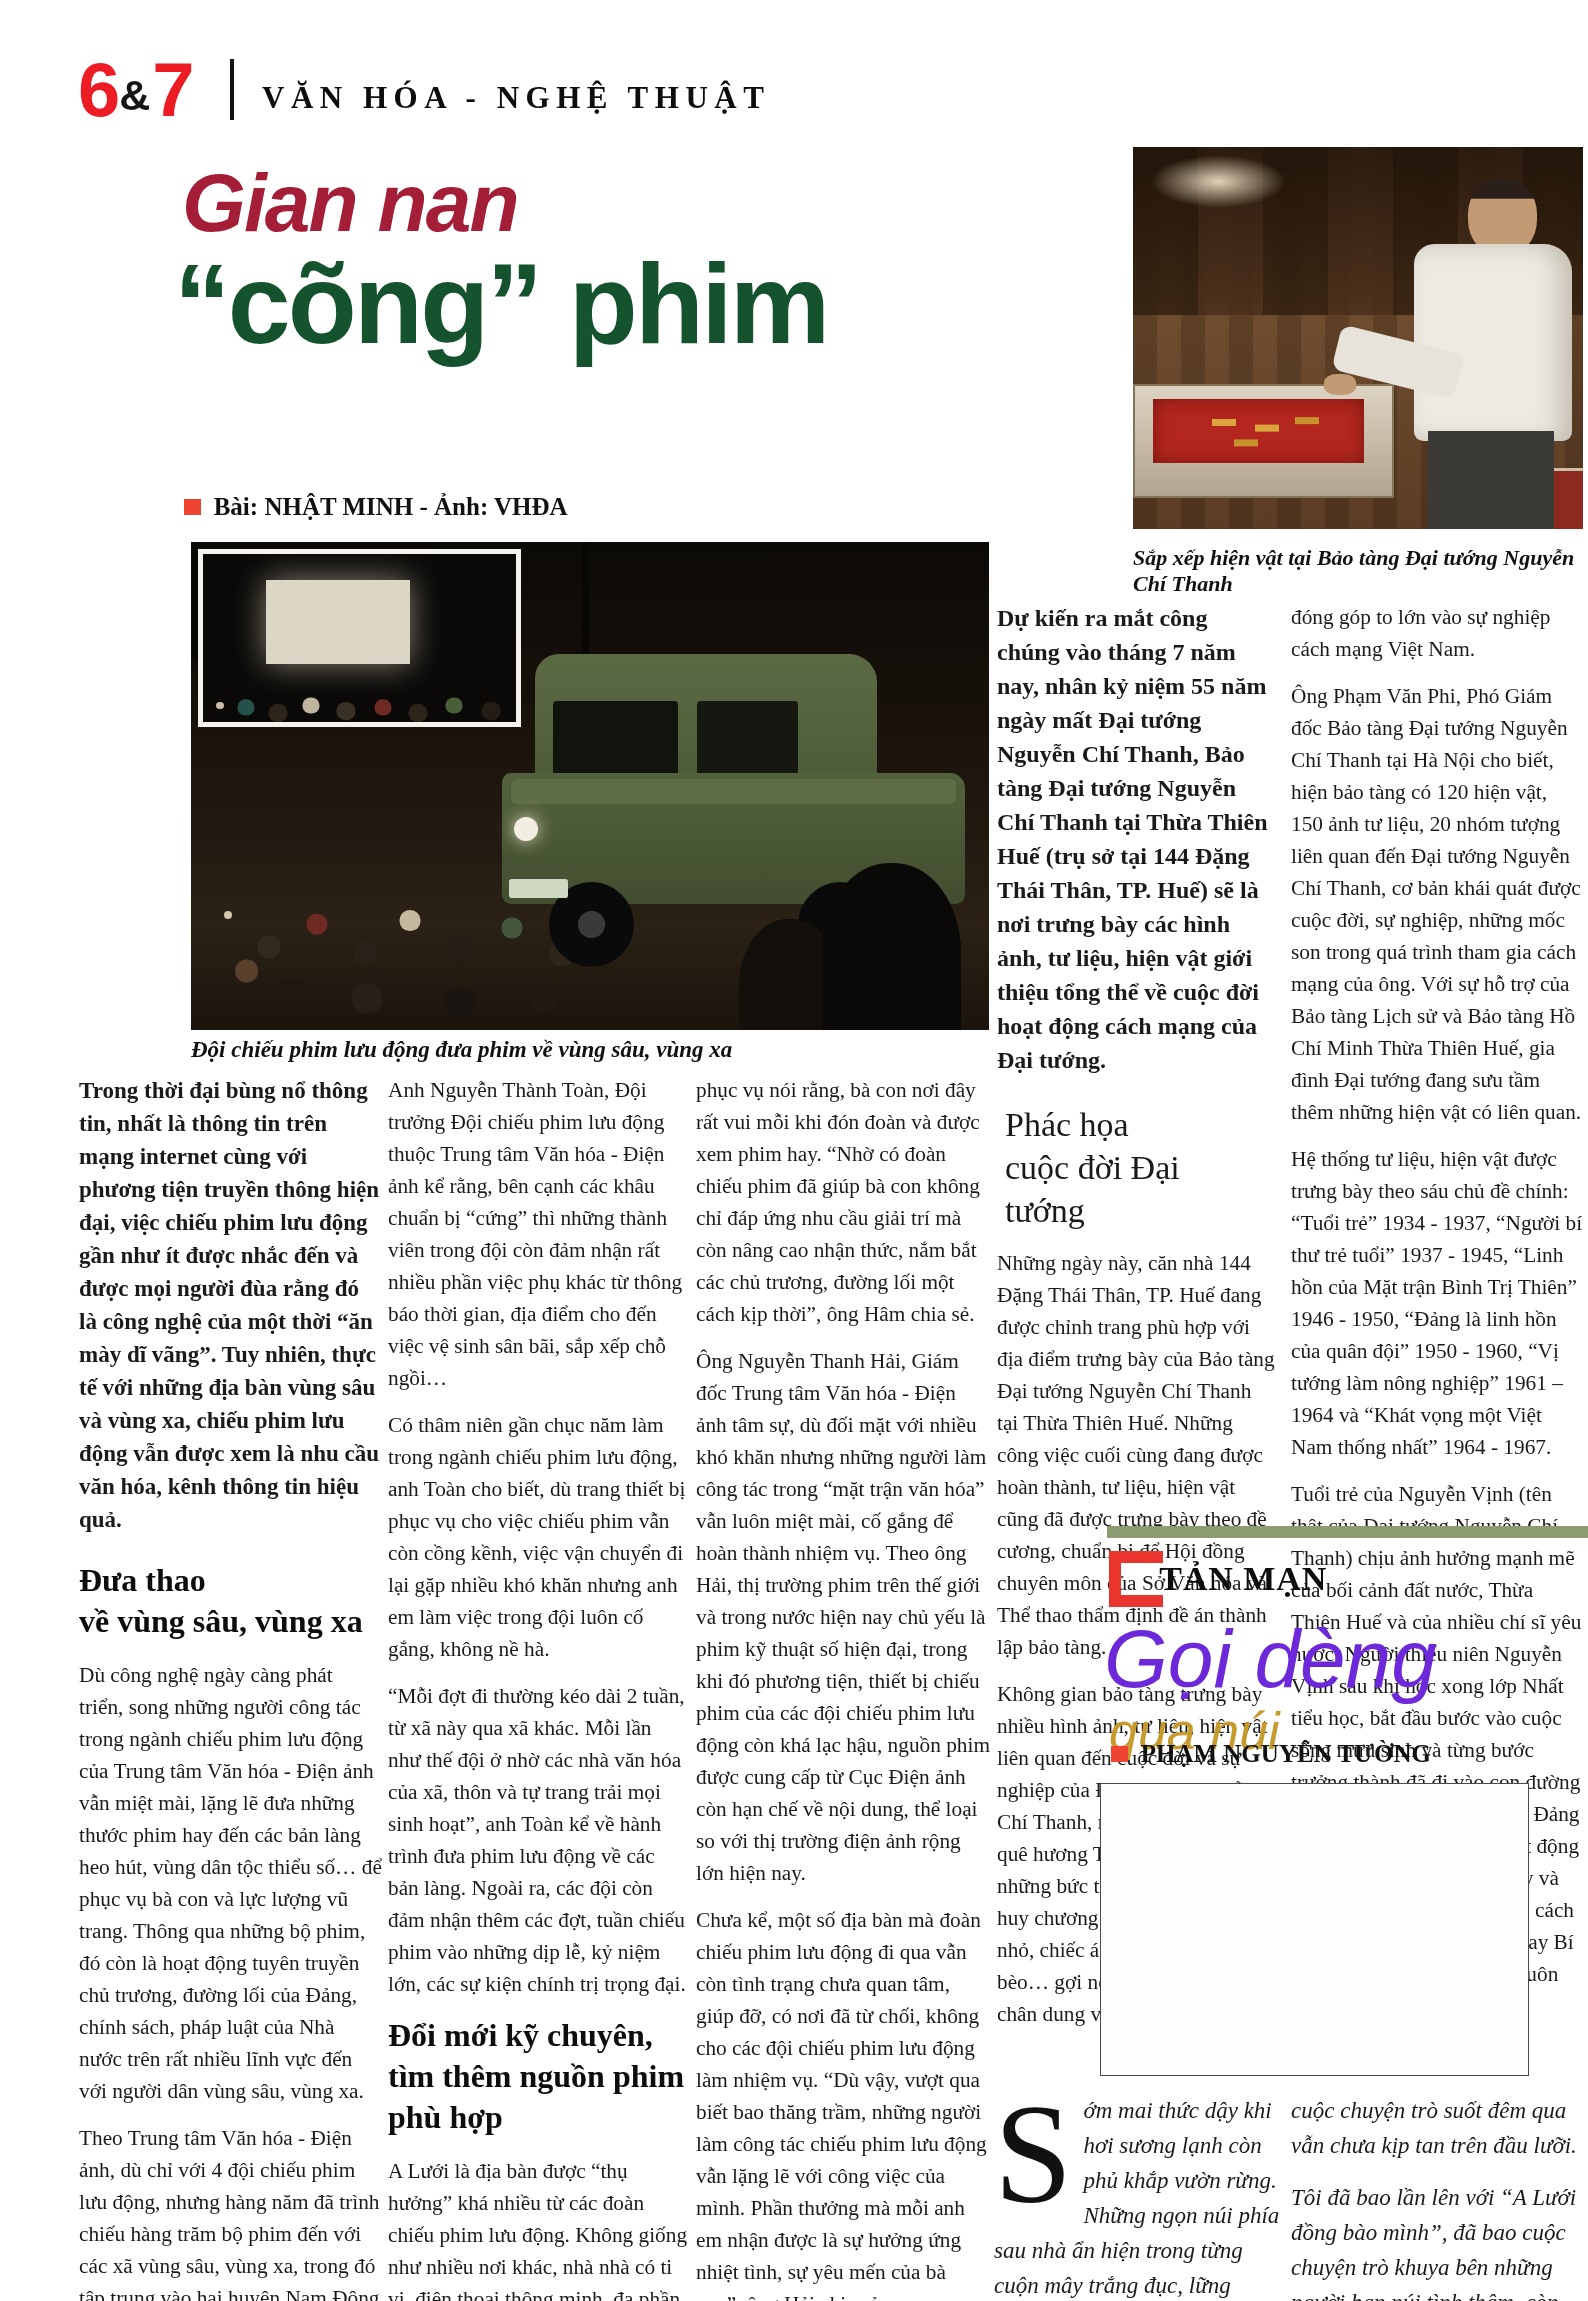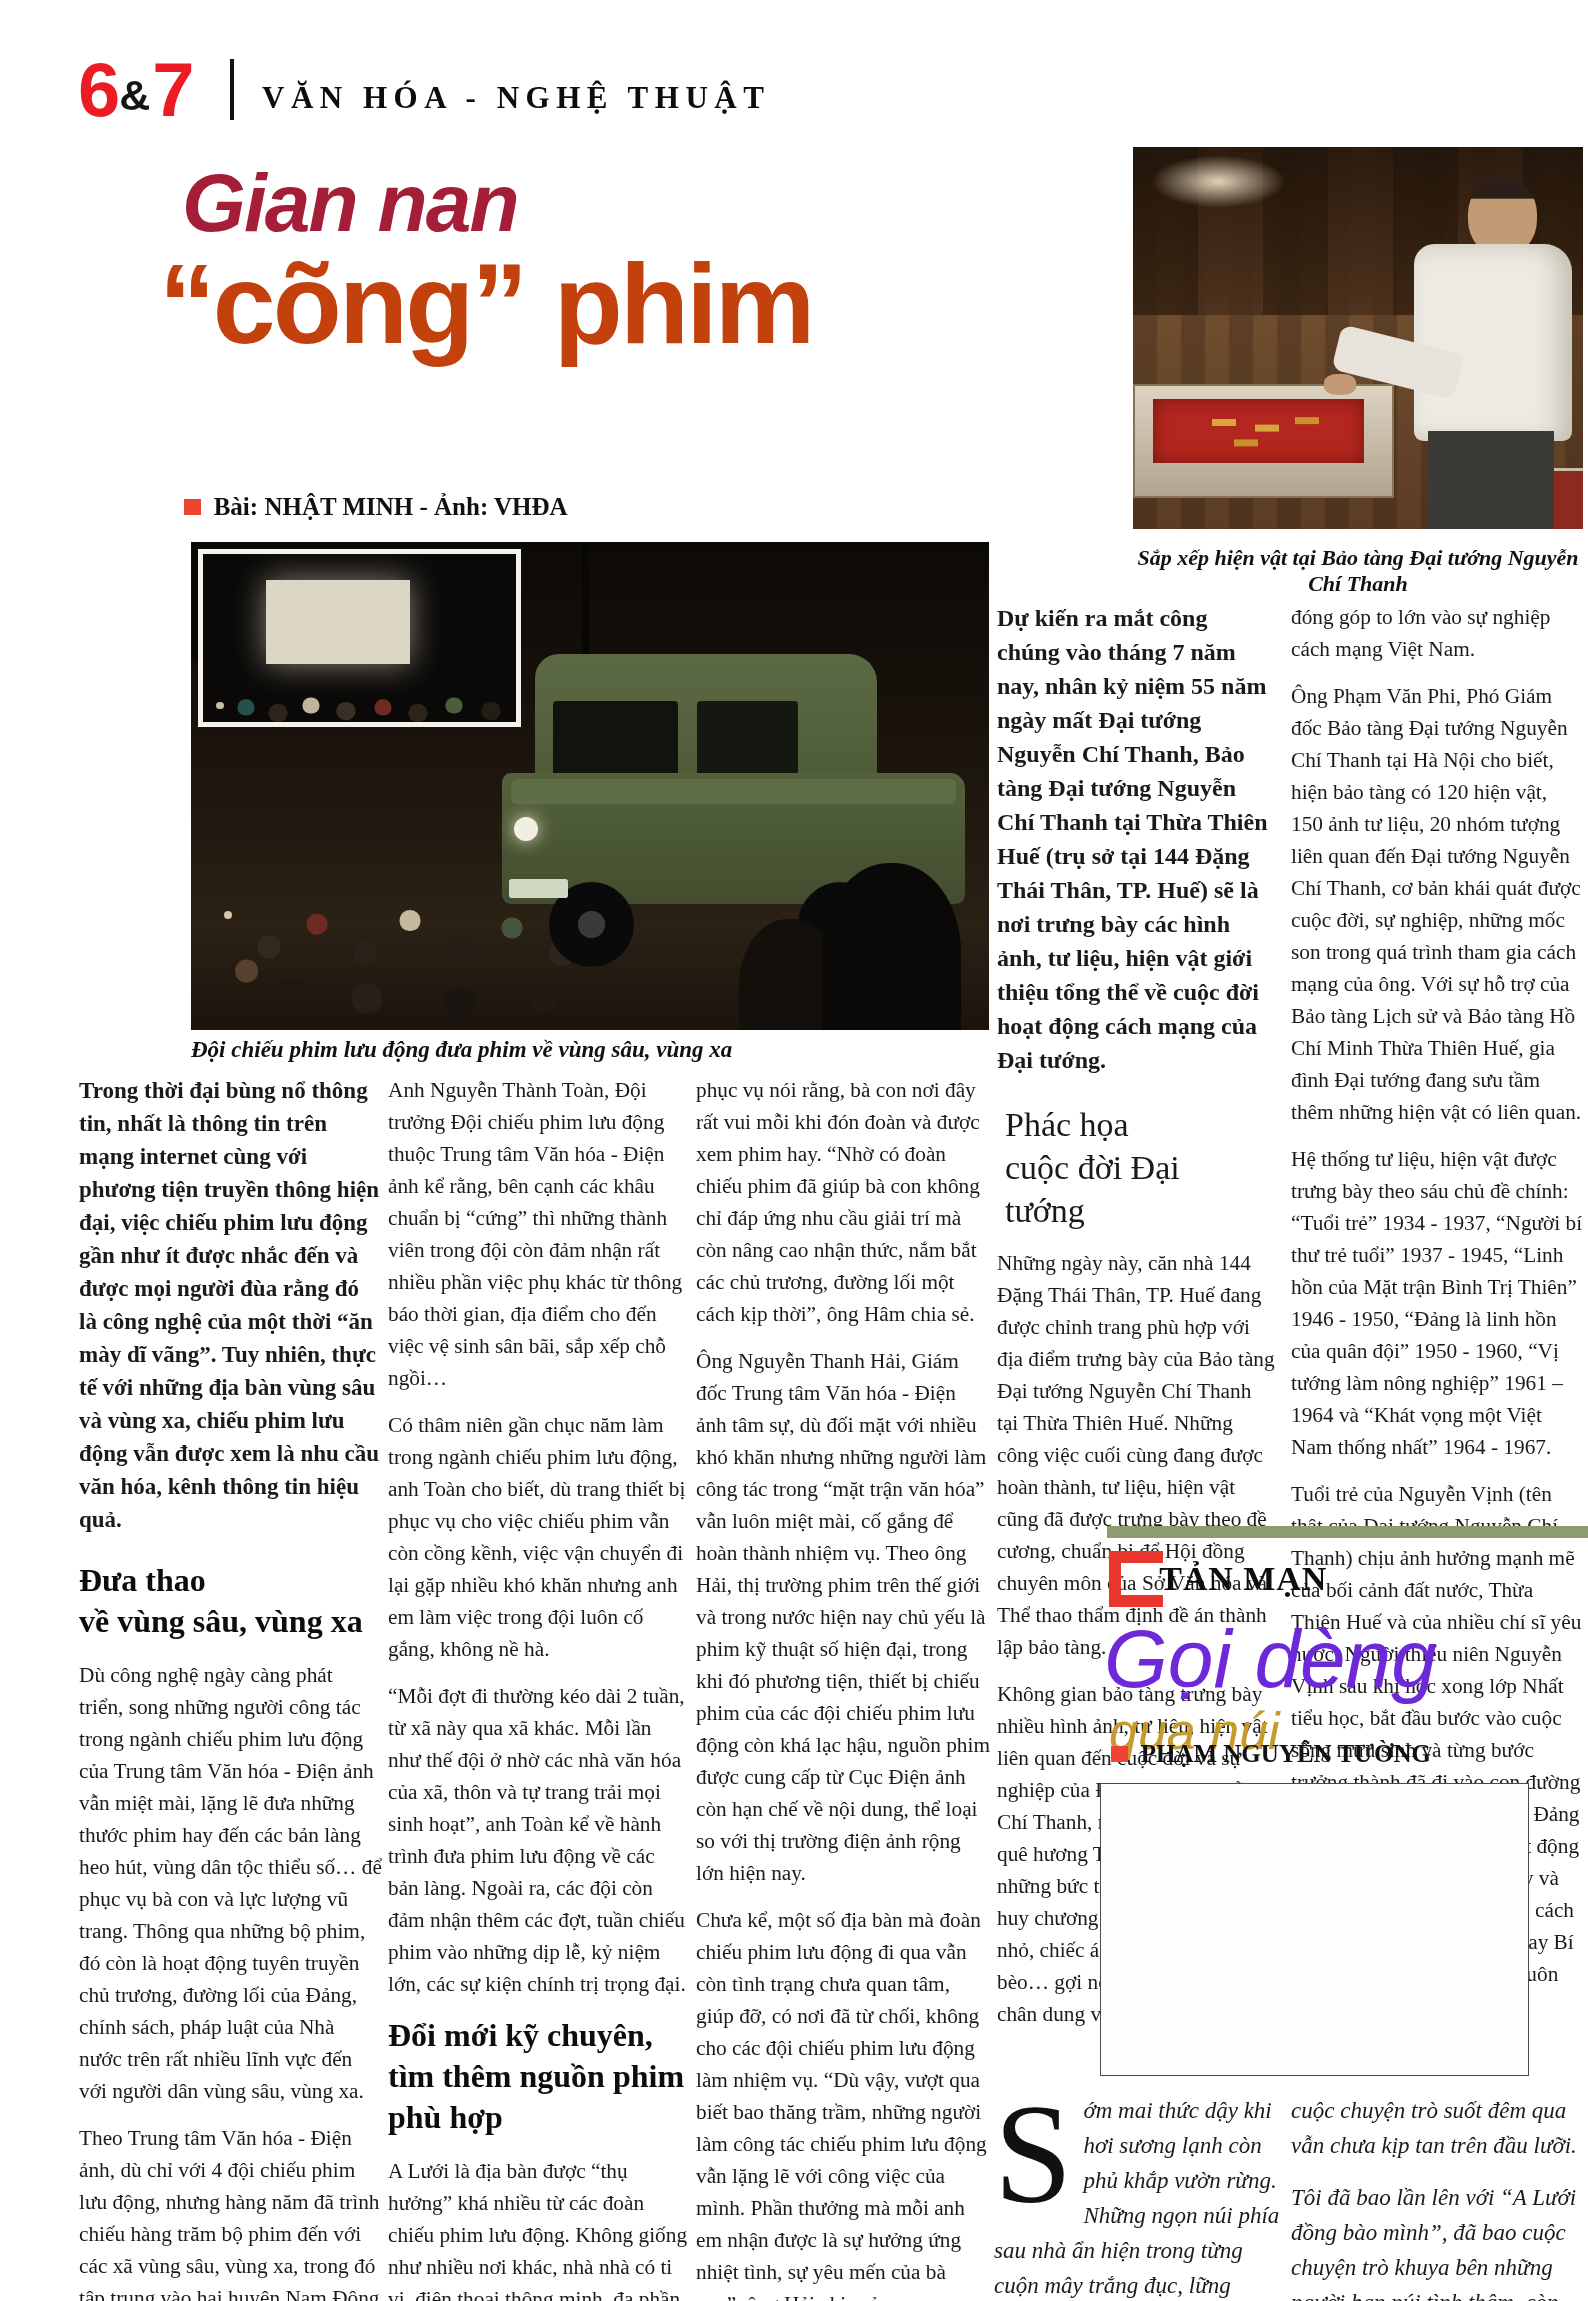--- a/index.html
+++ b/index.html
@@ -18,8 +18,8 @@
   
   .hl1 { left:182px; top:156px; font-family:"Liberation Sans",sans-serif; font-style:italic; font-weight:bold;
          font-size:82px; color:#a51e37; letter-spacing:-1.9px; }
-  .hl2 { left:159px; top:239px; font-family:"Liberation Sans",sans-serif; font-weight:bold;
-         font-size:113px; color:#c2410c; letter-spacing:-2.8px; }
+  .hl2 { left:174px; top:239px; font-family:"Liberation Sans",sans-serif; font-weight:bold;
+         font-size:113px; color:#14532d; letter-spacing:-2.8px; }
   .hl3 { left:182px; top:375px; font-family:"Liberation Sans",sans-serif; font-style:italic; font-weight:bold;
          font-size:85px; color:#a51e37; letter-spacing:-1.9px; }
   .byline-row { display:flex; align-items:center; gap:13px; }

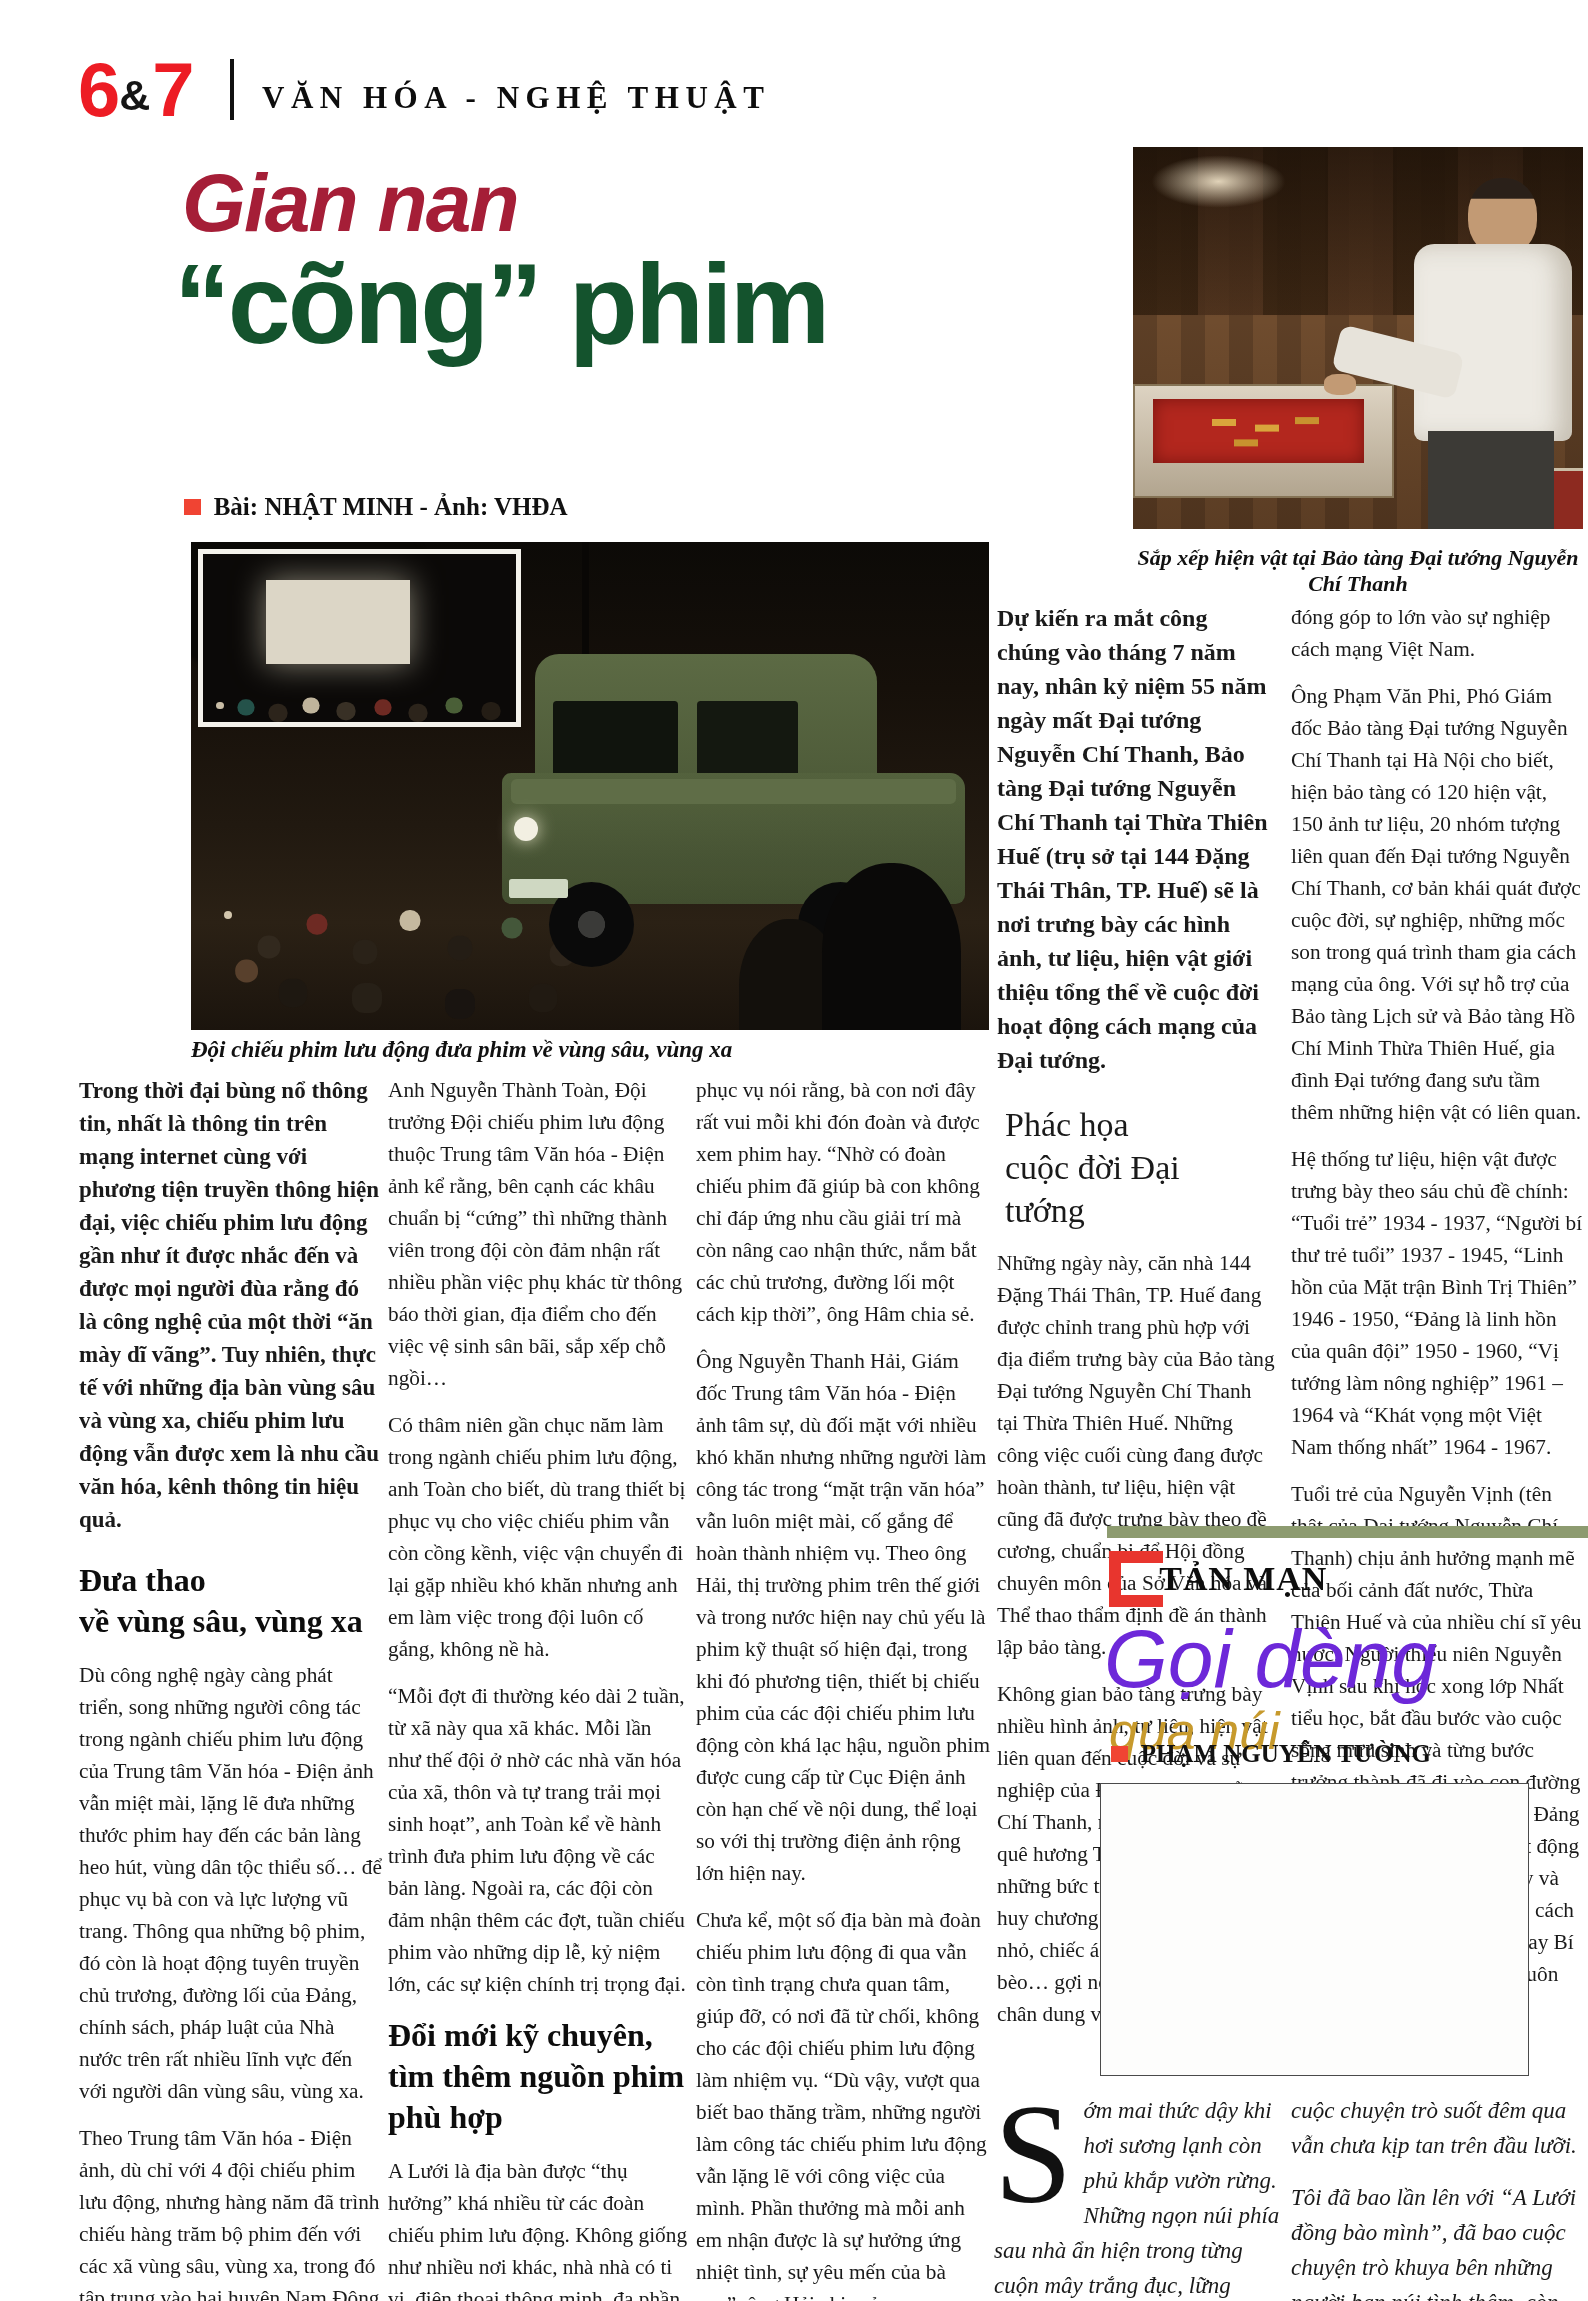--- a/index.html
+++ b/index.html
@@ -84,7 +84,7 @@
       transform:rotate(14deg); }
   .mu-hand { position:absolute; left:-44%; top:56%; width:32px; height:20.4px; background:#c29a74; border-radius:40%; }
   .mu-pants { position:absolute; left:14%; top:72%; width:70%; height:28%; background:#3c3a36; }
-  .caption-museum { left:1133px; top:545px; width:450px; text-align:center; font-size:22px; }
+  .caption-museum { left:1133px; top:545px; width:450px; text-align:left; font-size:22px; }
 
   
   .col { position:absolute; top:1074px; }

